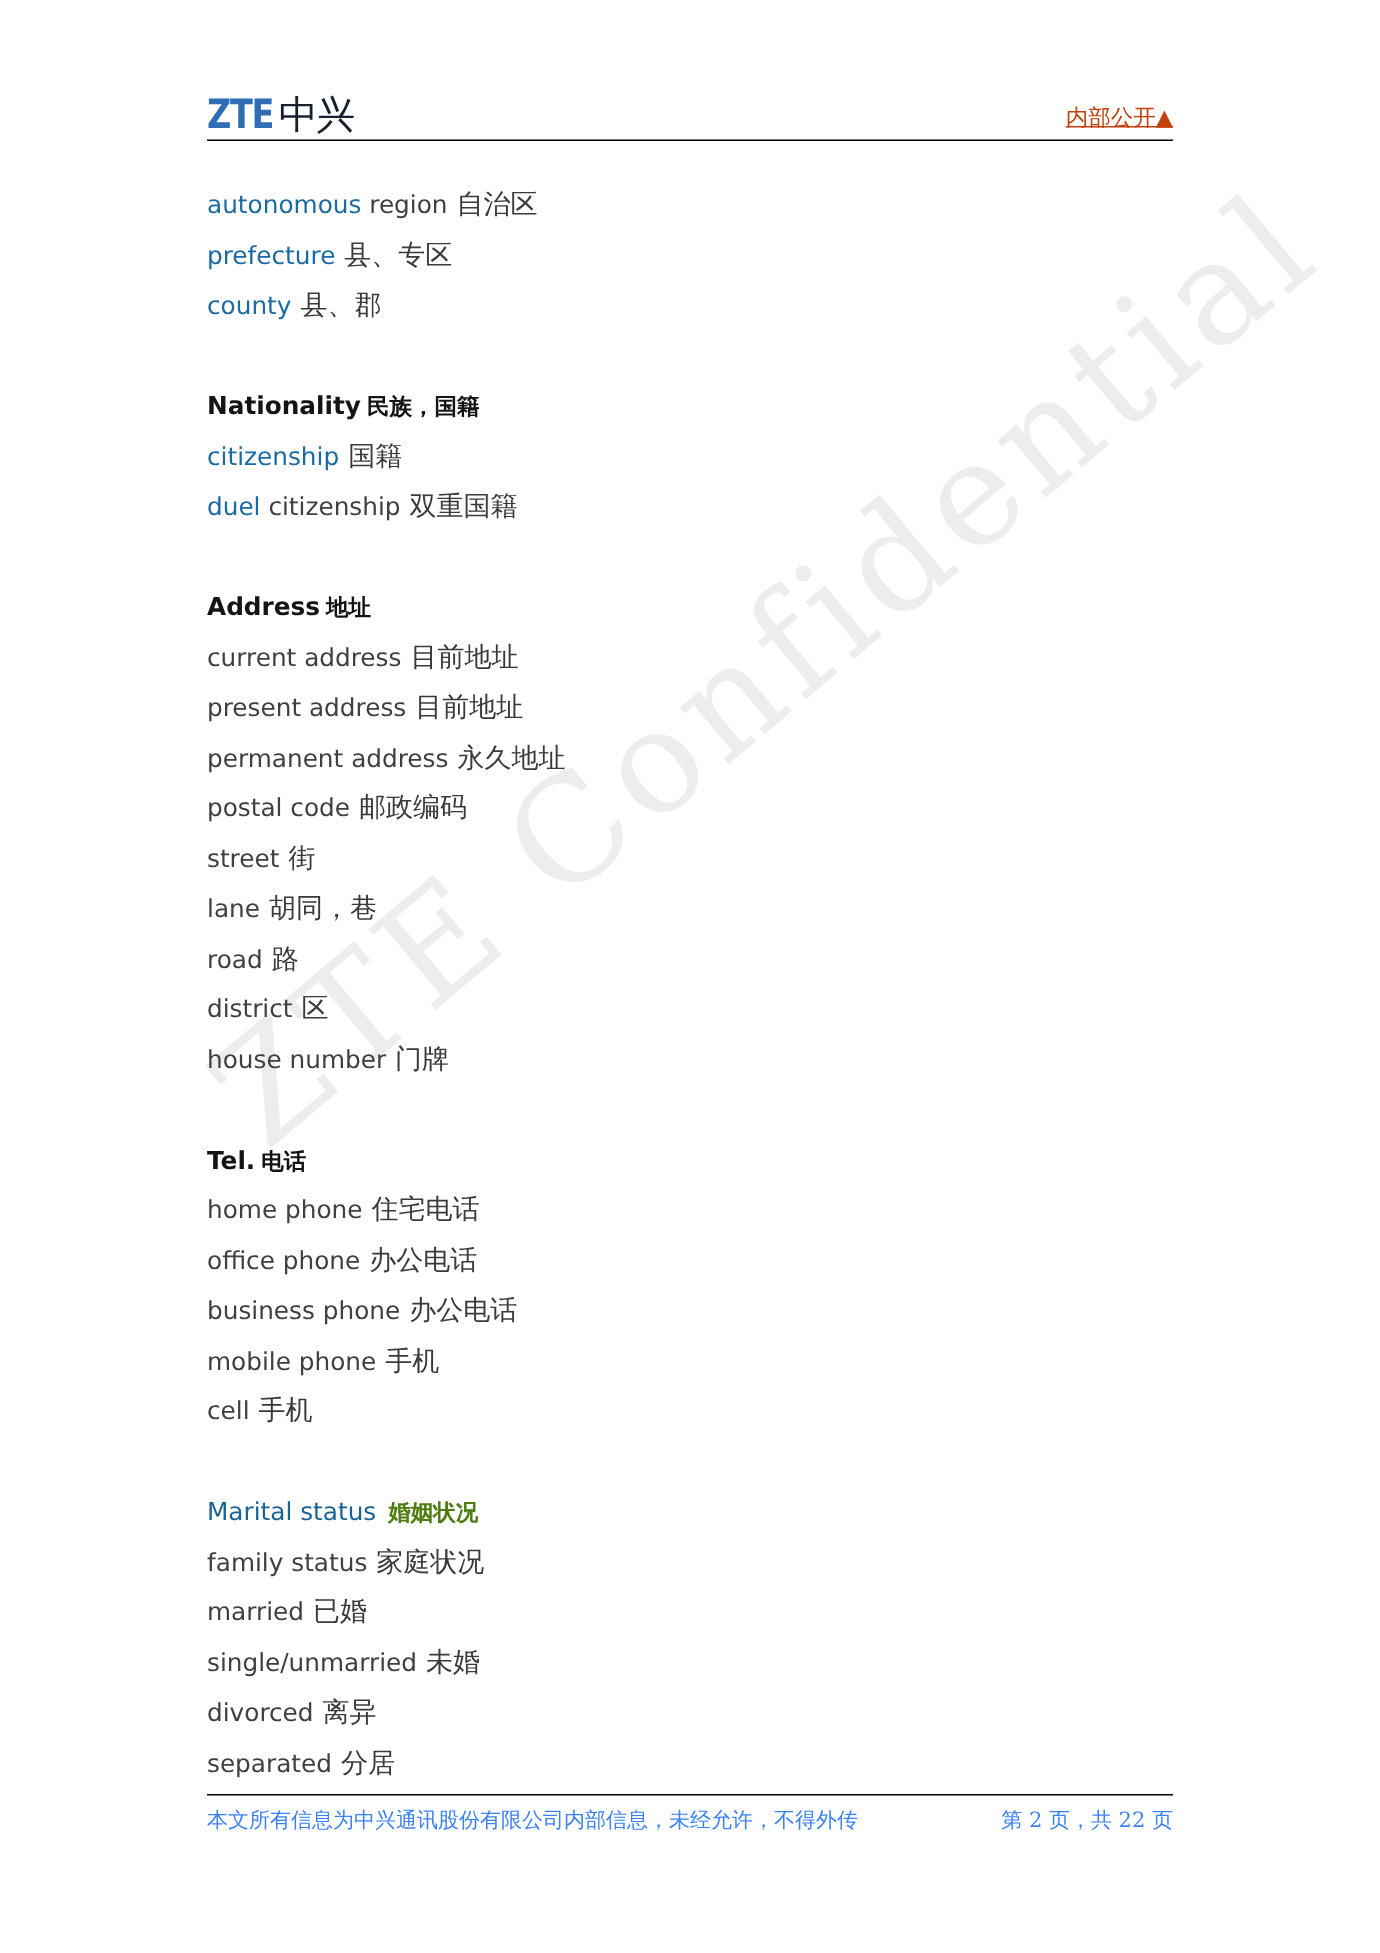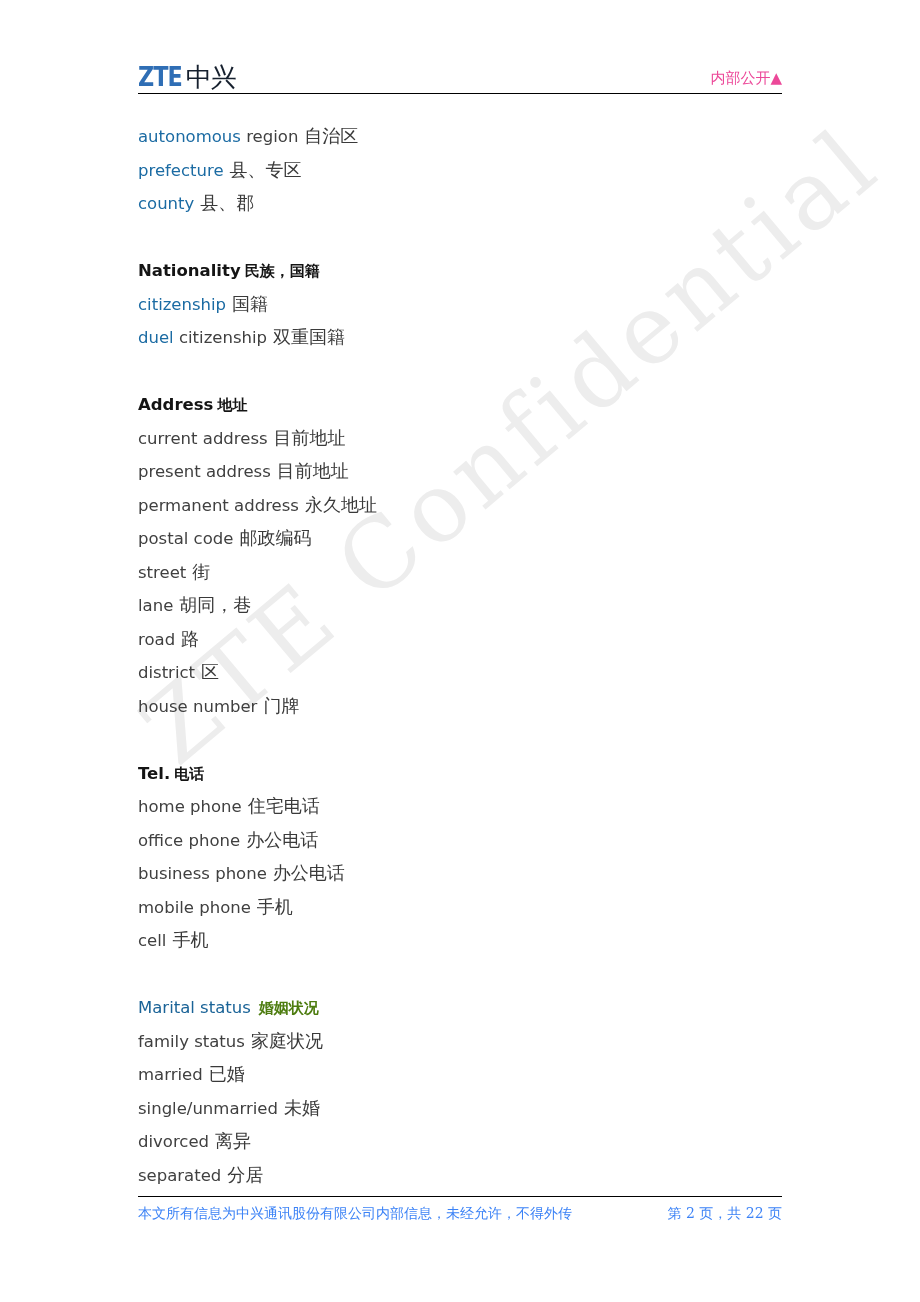--- a/index.html
+++ b/index.html
@@ -86,8 +86,9 @@
   .header-right {
     font-family: "DejaVu Serif", "Liberation Serif", serif;
     font-size: 15px;
-    color: #ec4899;
+    color: #c2410c;
     padding-bottom: 2px;
+    text-decoration: underline;
   }
   .header-rule {
     border-top: 1.6px solid #000000;

